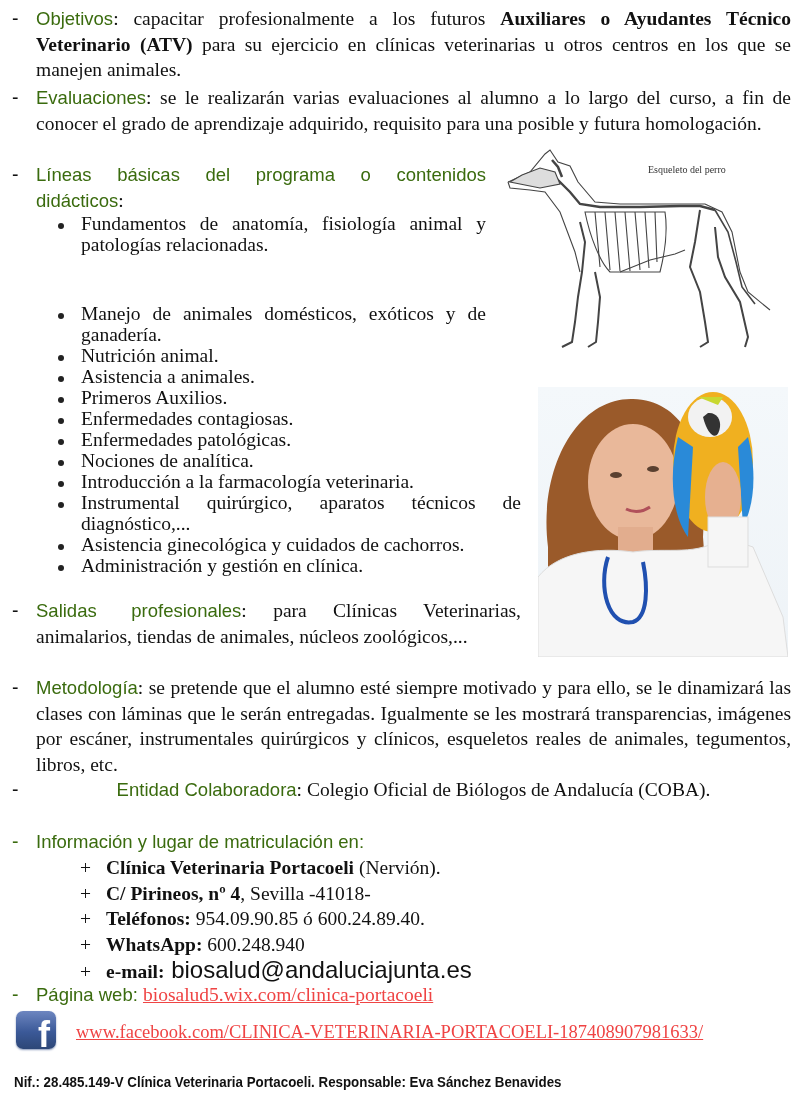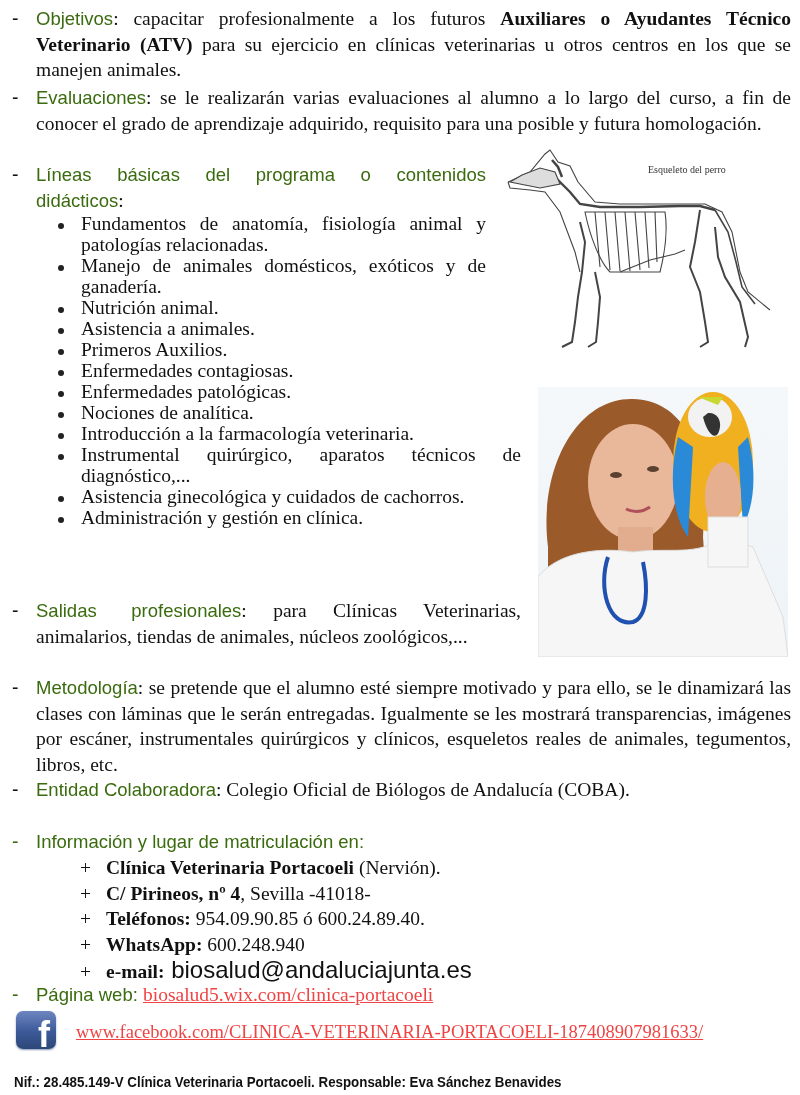--- a/index.html
+++ b/index.html
@@ -52,7 +52,7 @@
 
   <ul class="bul" id="lineas-list" style="top:213px;">
     <li style="width:405px;" class="just"><span class="dot"></span><span>Fundamentos de anatomía, fisiología animal y patologías relacionadas.</span></li>
-    <li style="width:405px;" class="just"><span class="dot"></span><span>Manejo de animales domésticos, exóticos y de ganadería.</span></li>
+    <li style="width:405px;margin-top:48px;" class="just"><span class="dot"></span><span>Manejo de animales domésticos, exóticos y de ganadería.</span></li>
     <li><span class="dot"></span><span>Nutrición animal.</span></li>
     <li><span class="dot"></span><span>Asistencia a animales.</span></li>
     <li><span class="dot"></span><span>Primeros Auxilios.</span></li>

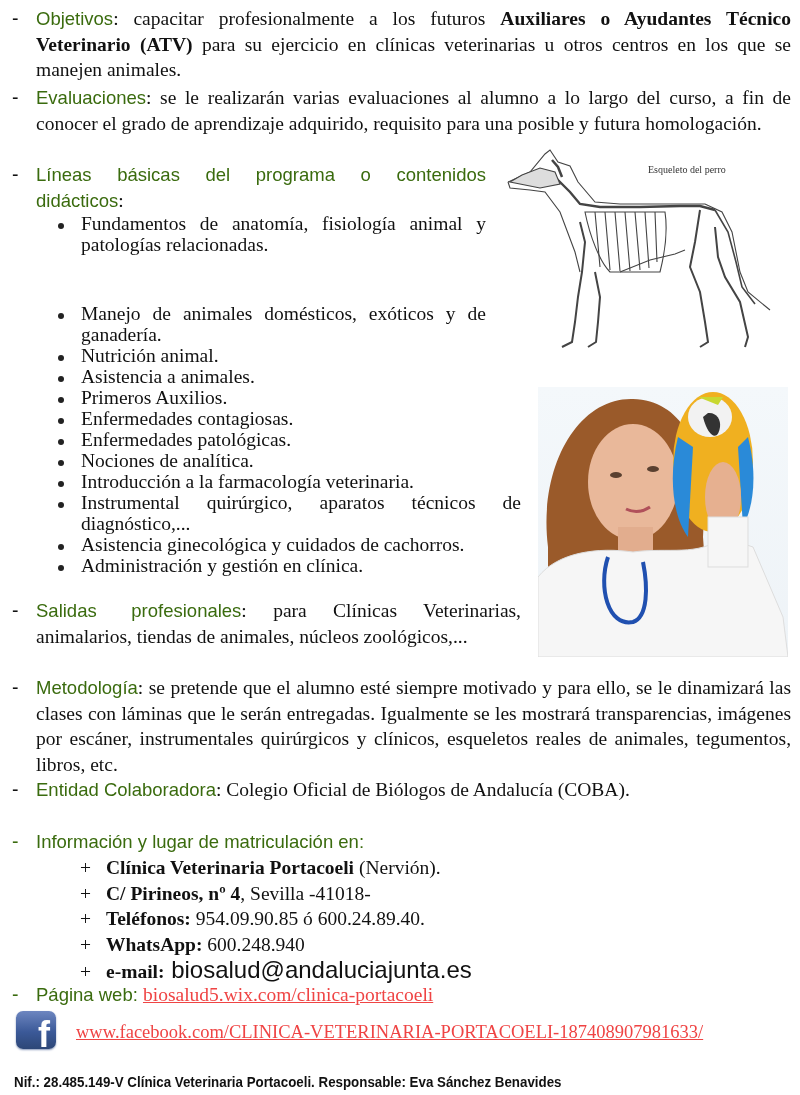--- a/index.html
+++ b/index.html
@@ -81,7 +81,7 @@
 
   <div class="sec" style="top:777px; width:800px;">
     <span class="dash">-</span>
-    <div class="body" style="width:755px;">
+    <div class="body" style="width:755px;text-align:center;">
       <span class="head">Entidad Colaboradora</span><span>: Colegio Oficial de Biólogos de Andalucía (COBA).</span>
     </div>
   </div>

